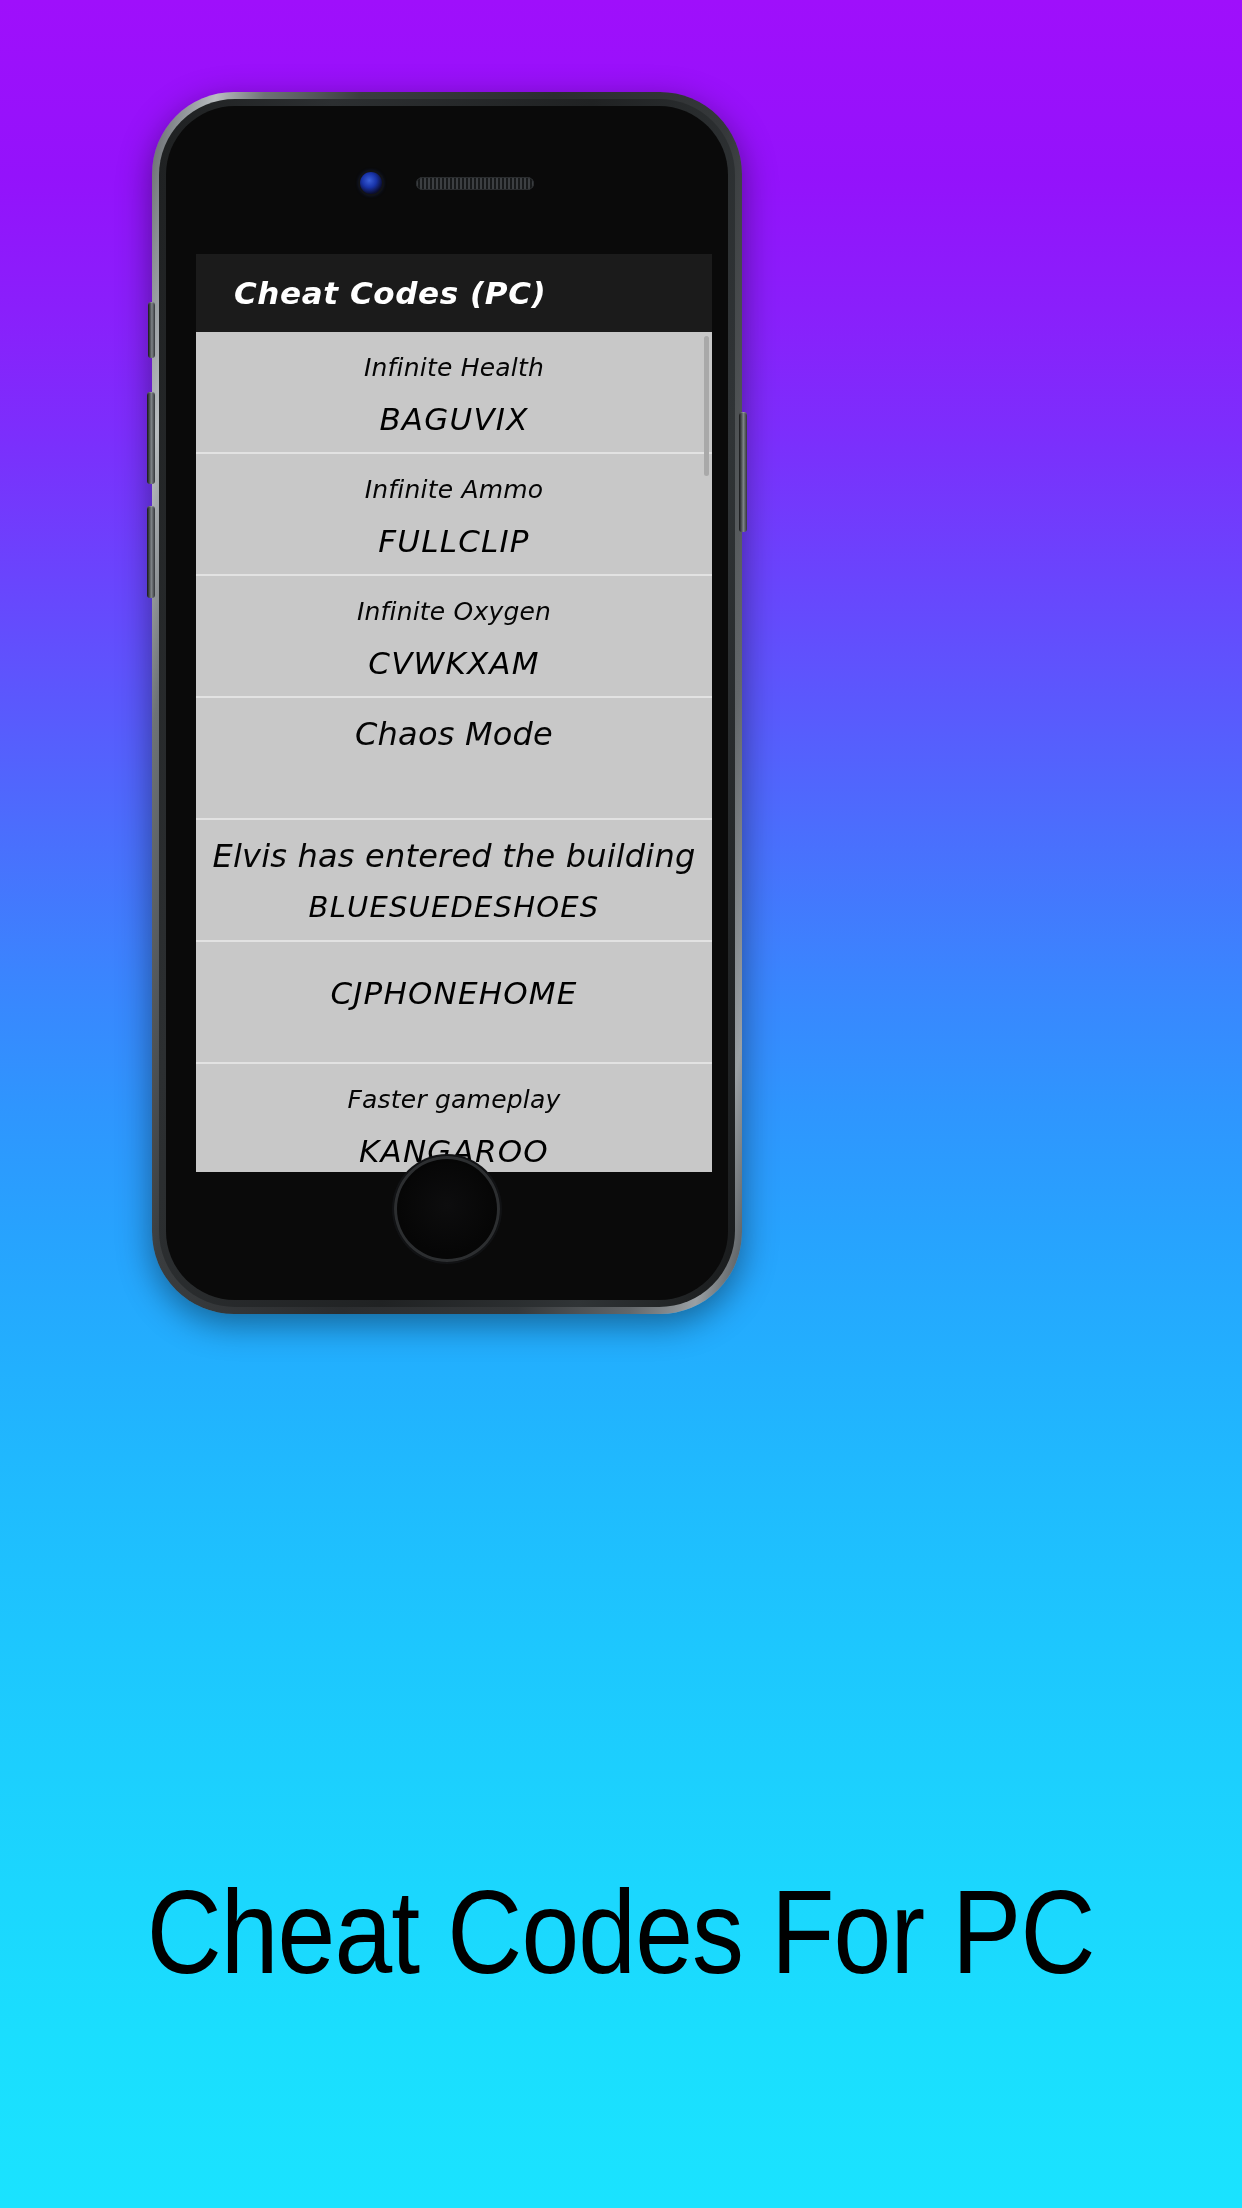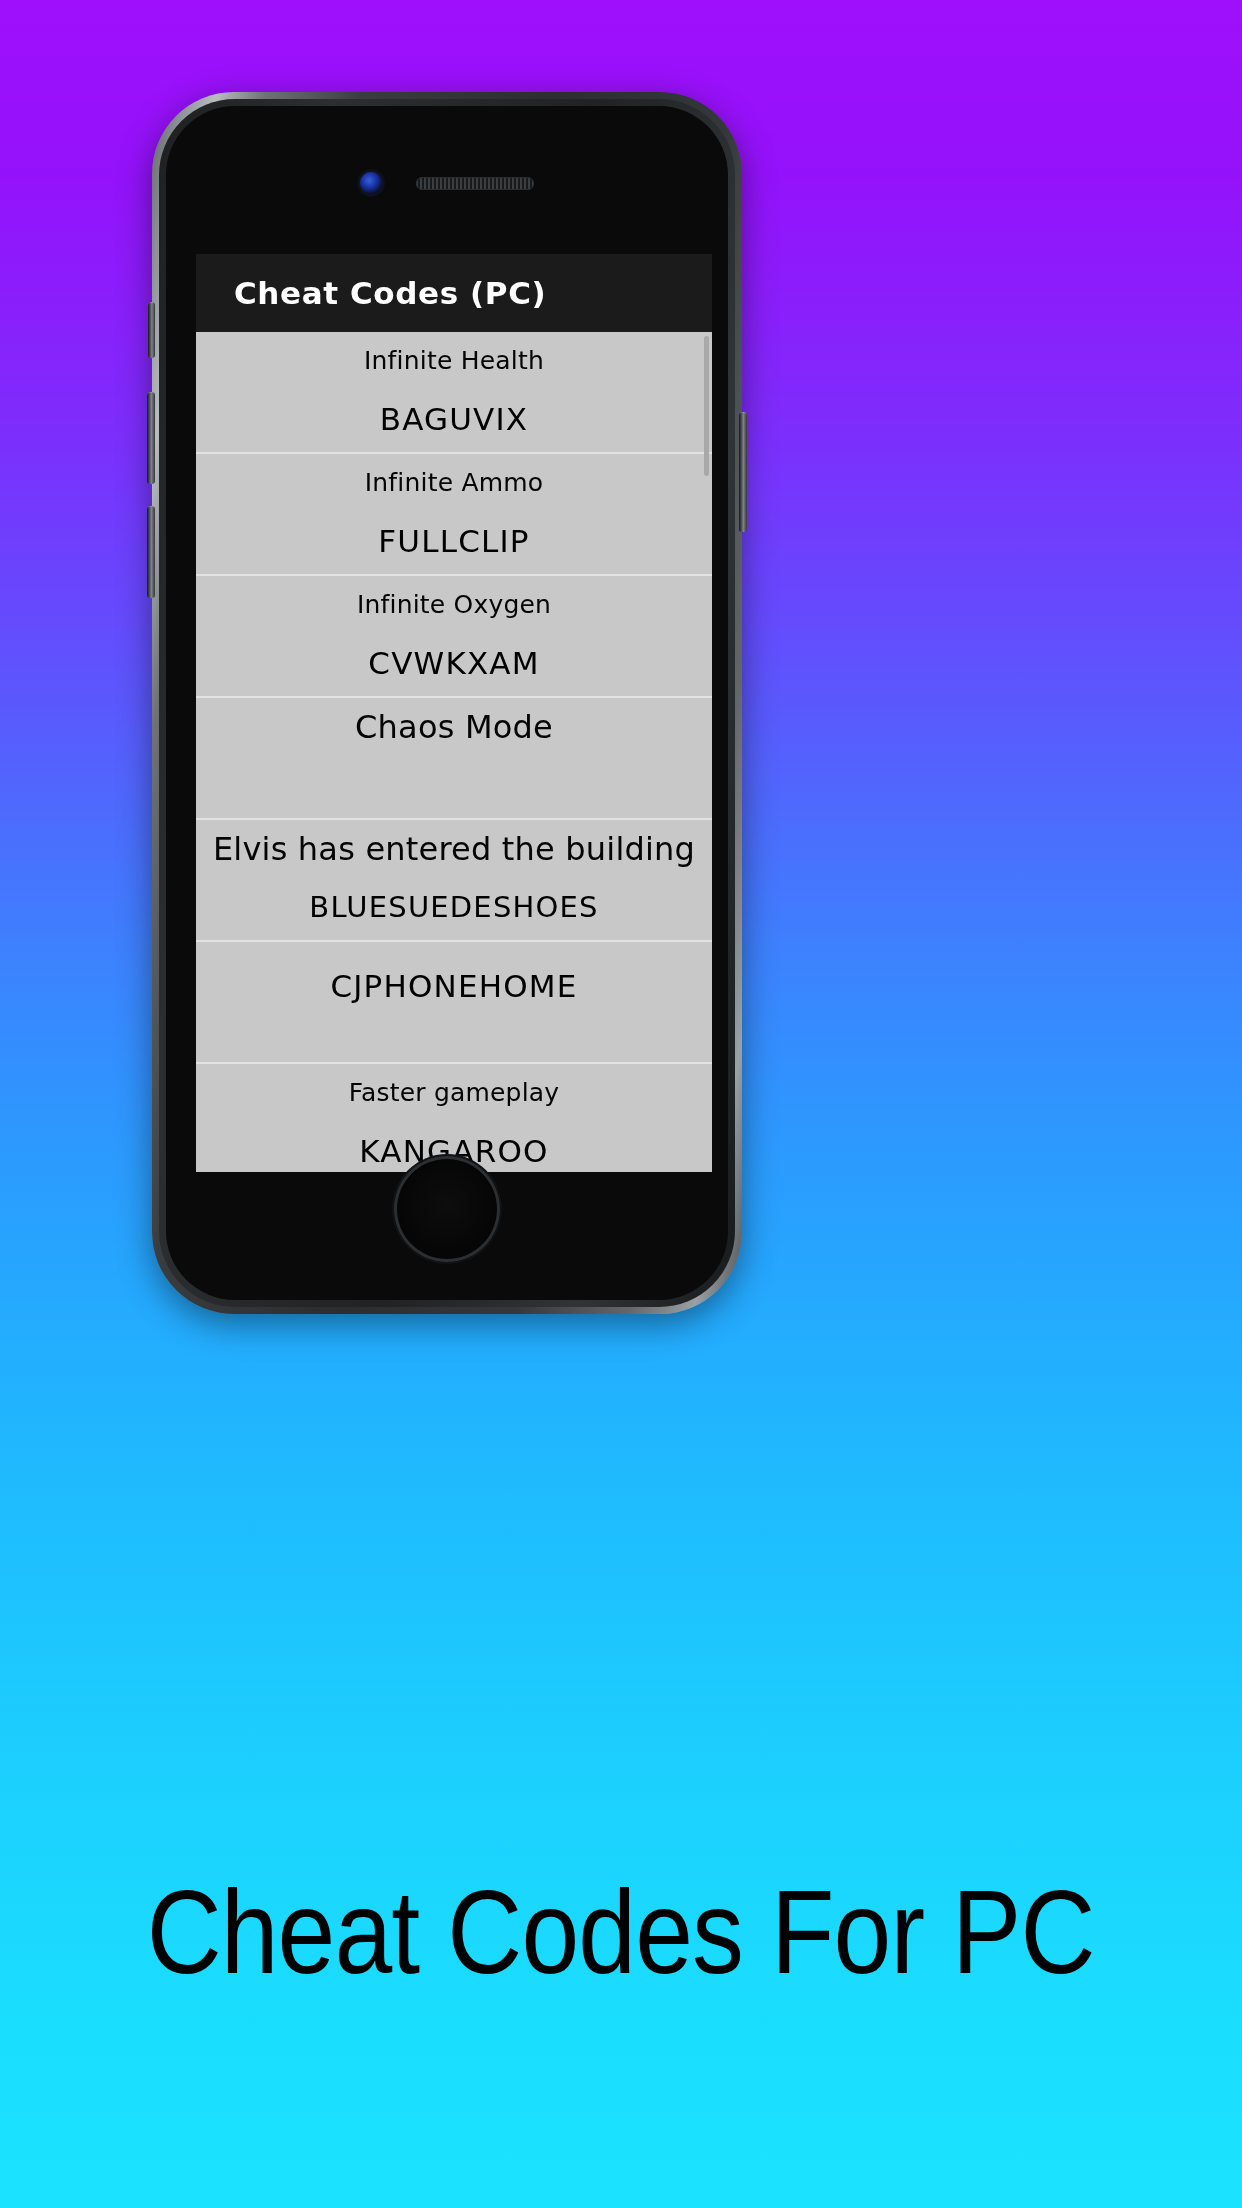--- a/index.html
+++ b/index.html
@@ -152,6 +152,7 @@
     display: flex;
     flex-direction: column;
     background: #c8c8c8;
+    font-style: italic;
   }
   .app-toolbar {
     flex: 0 0 auto;

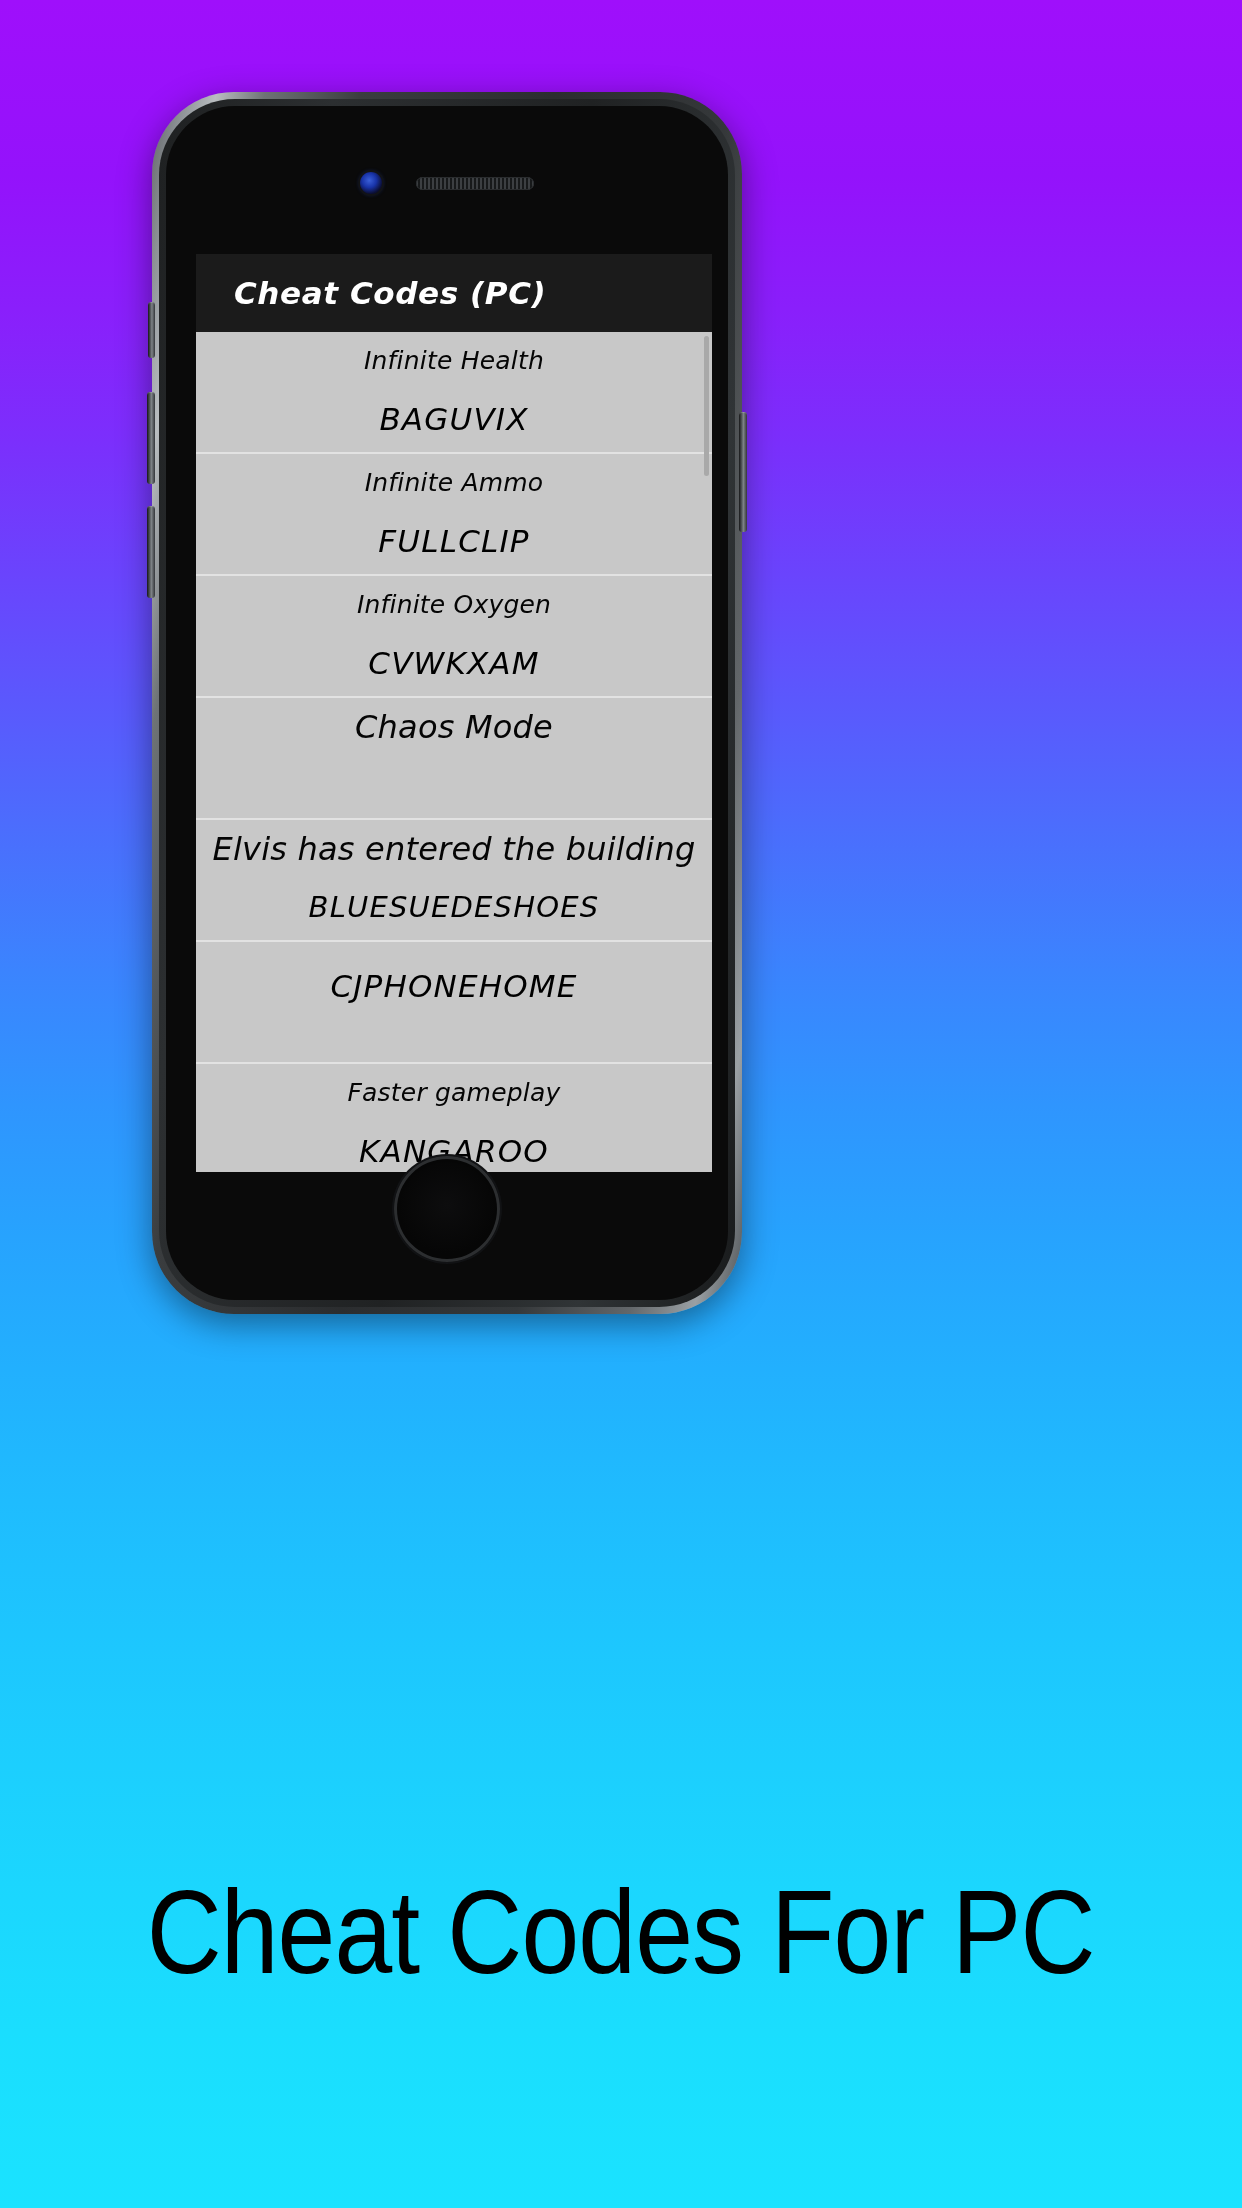--- a/index.html
+++ b/index.html
@@ -184,13 +184,13 @@
   .cheat-row {
     box-sizing: border-box;
     height: 122px;
-    padding-top: 11px;
+    padding-top: 18px;
     border-bottom: 2px solid #e2e2e2;
     background: #c8c8c8;
     text-align: center;
     display: flex;
     flex-direction: column;
-    justify-content: space-between;
+    justify-content: flex-start;
   }
   .cheat-row .cheat-title {
     color: #050505;

